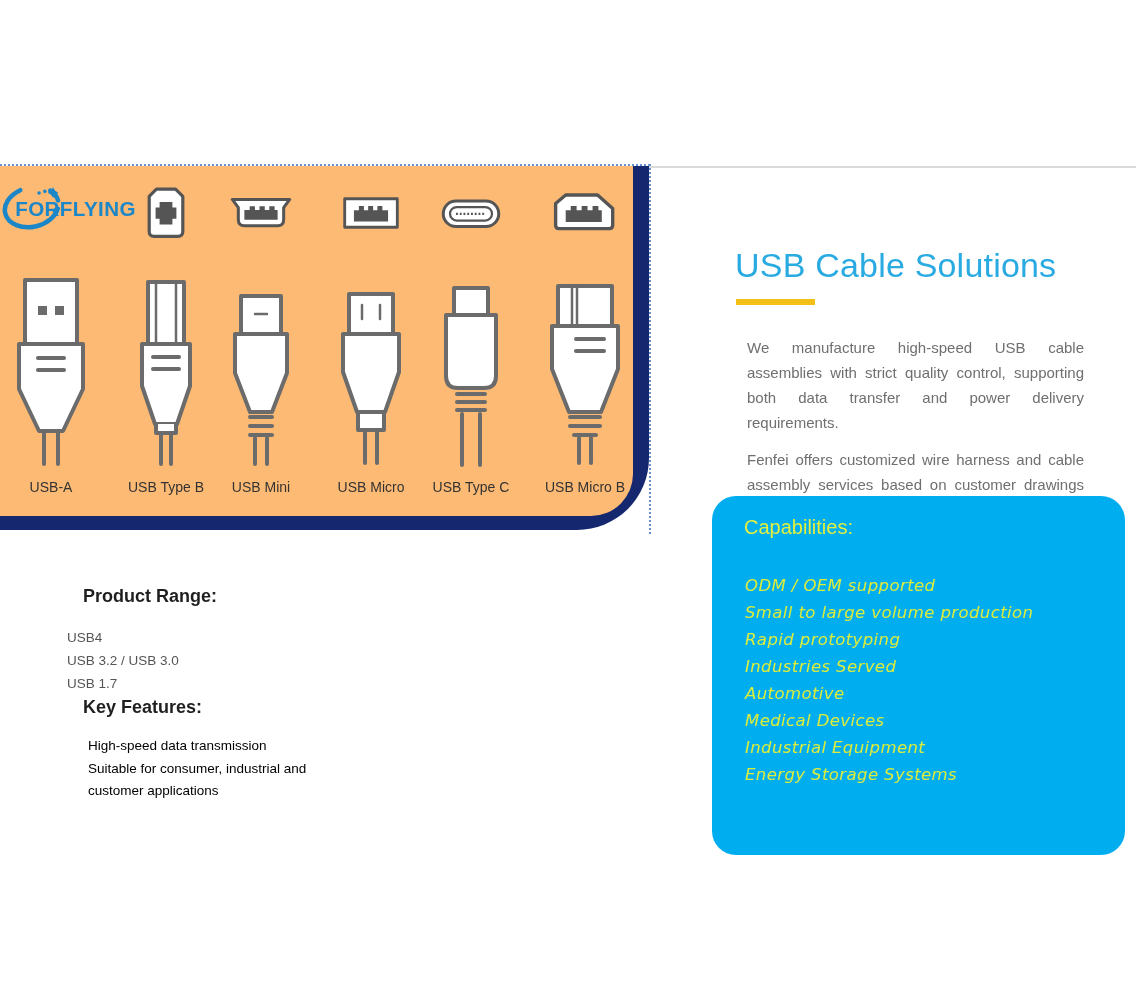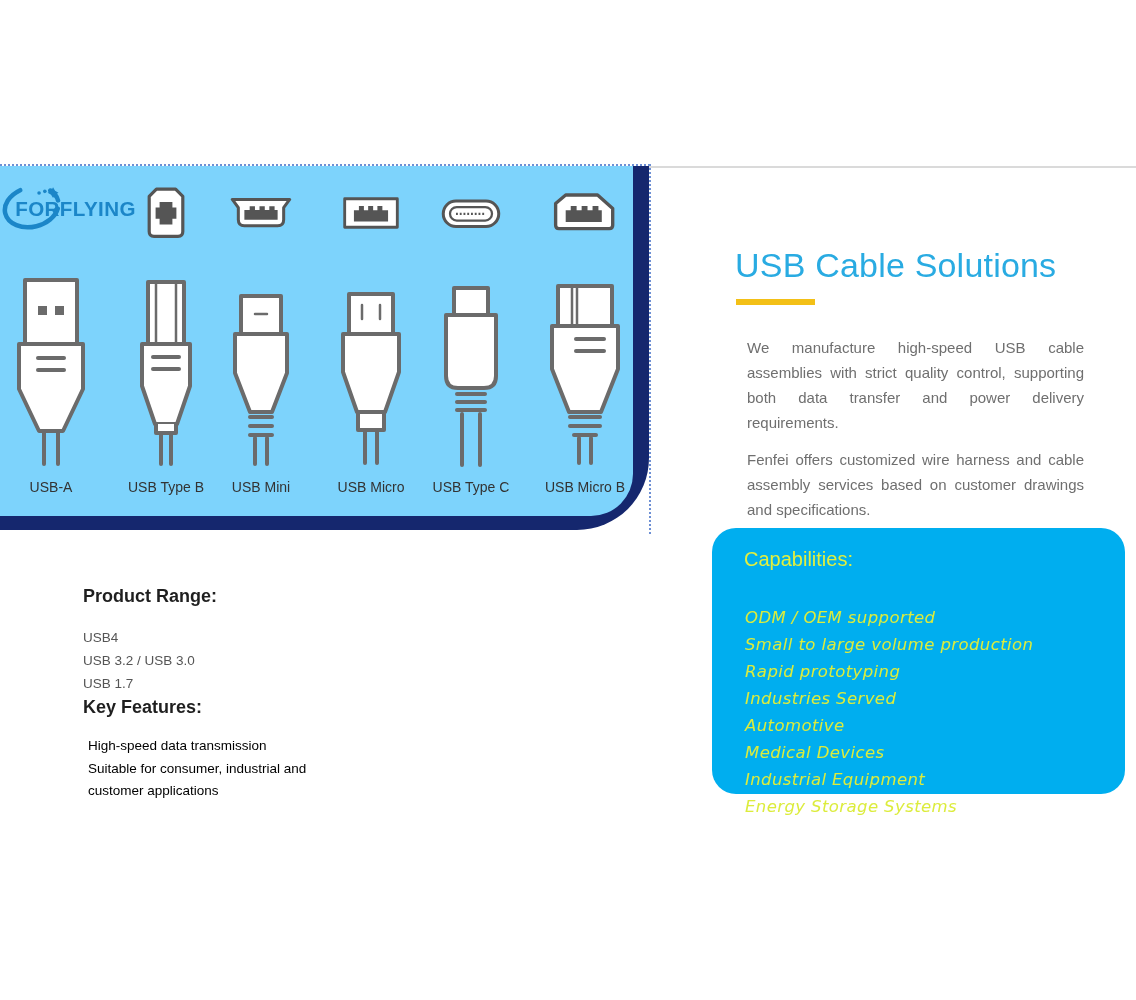--- a/index.html
+++ b/index.html
@@ -14,7 +14,7 @@
   
   .card-outer{position:absolute;left:0;top:166px;width:649px;height:364px;
               background:#15276e;border-bottom-right-radius:72px;}
-  .card-inner{position:absolute;left:0;top:0;right:16px;bottom:14px;background:#7dd3fc;
+  .card-inner{position:absolute;left:0;top:0;right:16px;bottom:14px;background:#fdba74;
               border-bottom-right-radius:42px;text-decoration:underline;}
 
   .logo{position:absolute;left:2px;top:14px;width:140px;height:54px;}

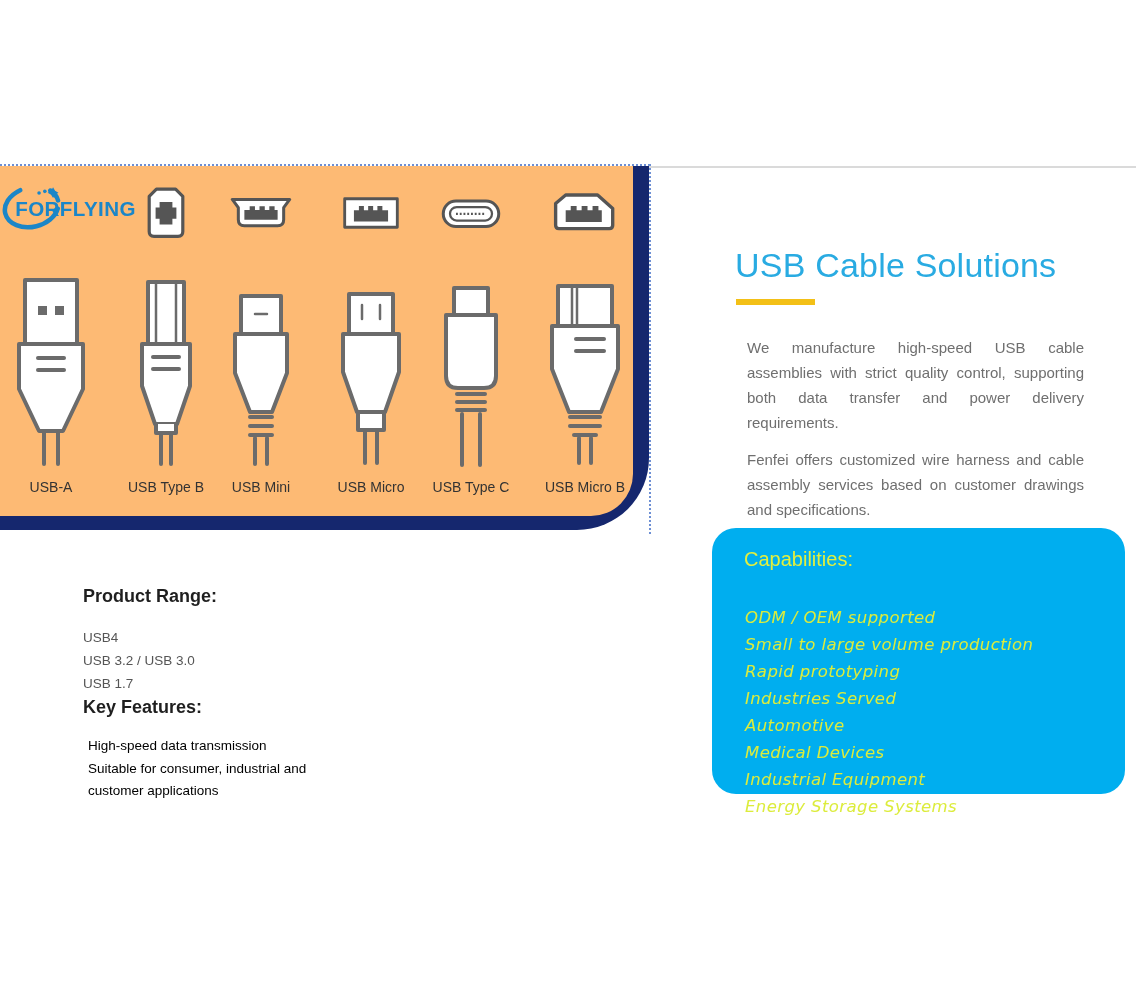--- a/index.html
+++ b/index.html
@@ -47,7 +47,7 @@
   .intro p{margin:12px;}
 
   
-  .cap-box{position:absolute;left:712px;top:528px;width:413px;height:266px;
+  .cap-box{position:absolute;left:712px;top:496px;width:413px;height:359px;
            background:#00aeef;border-radius:24px;}
   .cap-heading{position:absolute;left:32px;top:20px;font-size:20px;color:#e2ef3e;}
   .cap-list{position:absolute;left:33px;top:76px;font-size:16.5px;line-height:27px;

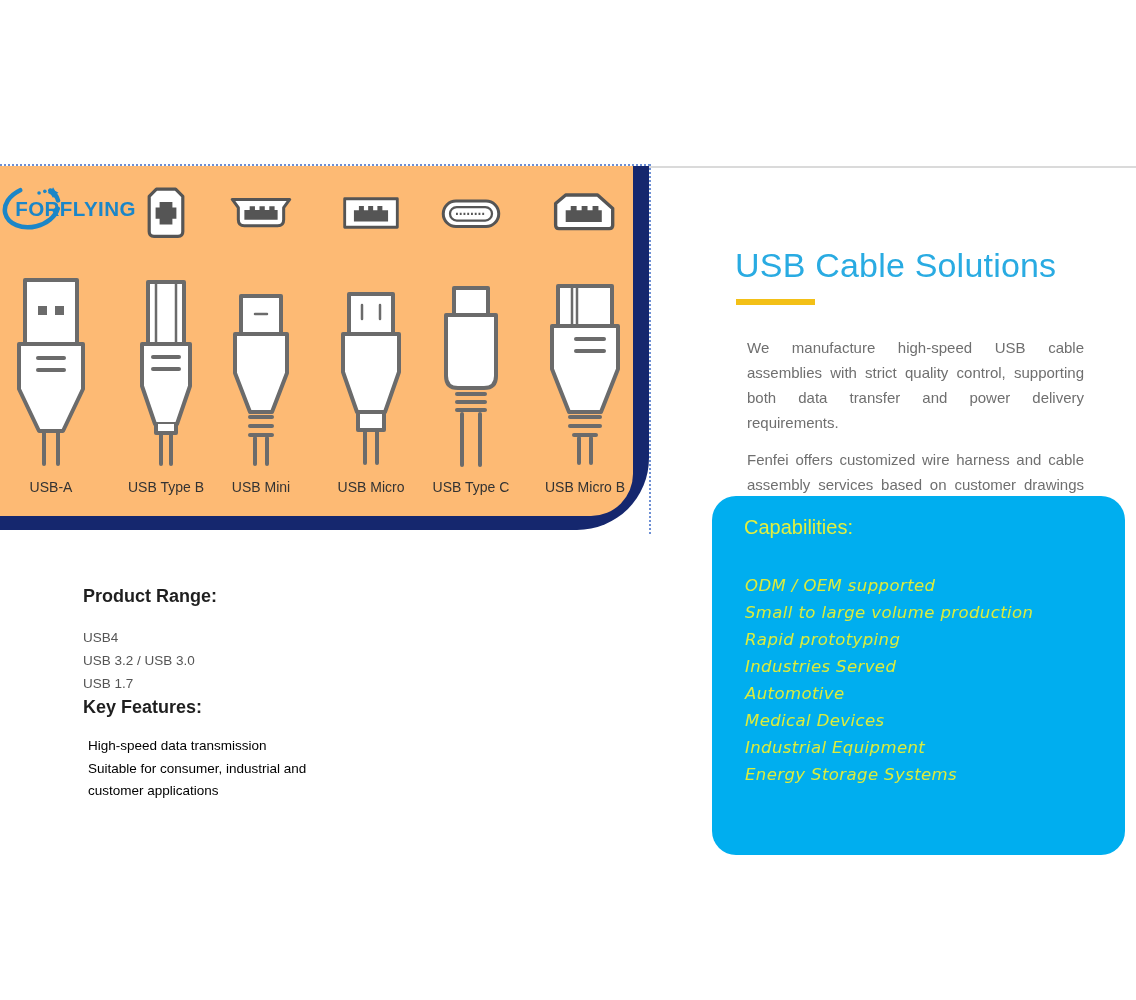--- a/index.html
+++ b/index.html
@@ -56,7 +56,7 @@
 
   
   .pr-heading{position:absolute;left:83px;top:586px;font-size:18px;font-weight:bold;color:#1f1f1f;}
-  .pr-list{position:absolute;left:83px;top:626px;font-size:13.5px;line-height:23px;color:#555;}
+  .pr-list{position:absolute;left:67px;top:626px;font-size:13.5px;line-height:23px;color:#555;}
   .kf-heading{position:absolute;left:83px;top:697px;font-size:18px;font-weight:bold;color:#1f1f1f;}
   .kf-list{position:absolute;left:88px;top:735px;width:232px;font-size:13.5px;
            line-height:22.5px;color:#000000;}

